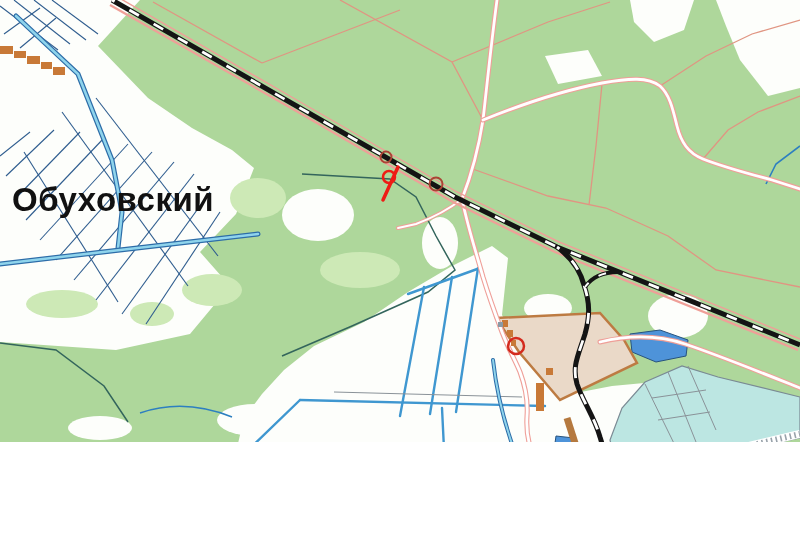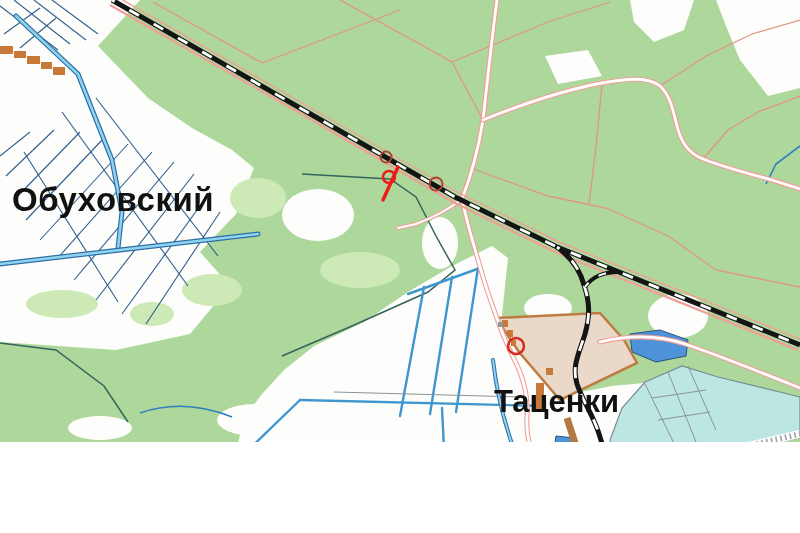--- a/index.html
+++ b/index.html
@@ -251,7 +251,6 @@
 </svg>
 
 <div class="lbl lbl-obukhovsky">Обуховский</div>
-<div class="lbl lbl-tatsenki">Таценки</div>
 </div>
 
 </body></html>

